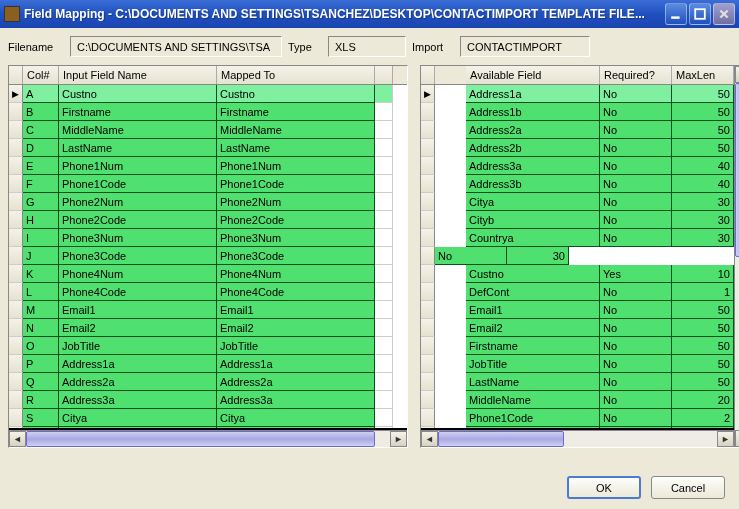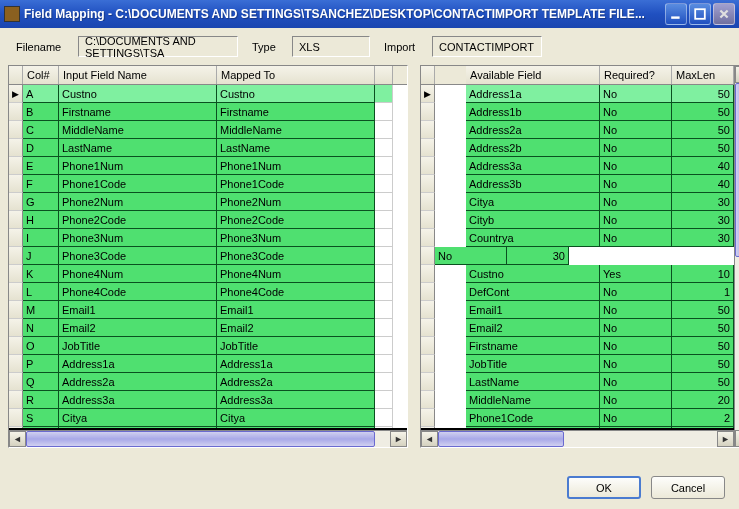--- a/index.html
+++ b/index.html
@@ -15,7 +15,7 @@
     .win-btn svg { width: 12px; height: 12px; }
     .content { padding: 8px; background: #ece9d8; height: calc(509px - 28px); display: flex; flex-direction: column; }
     .topfields { display: flex; align-items: center; gap: 6px; margin-bottom: 8px; }
-    .topfields .label { color: #000; min-width: 56px; margin-left: 8px; }
+    .topfields .label { color: #000; min-width: 56px; }
     .sunken-field { background: #ece9d8; border: 1px solid; border-color: #888 #fff #fff #888; padding: 3px 6px; height: 21px; display: flex; align-items: center; }
     .fn-field { width: 160px; }
     .type-field { width: 78px; }

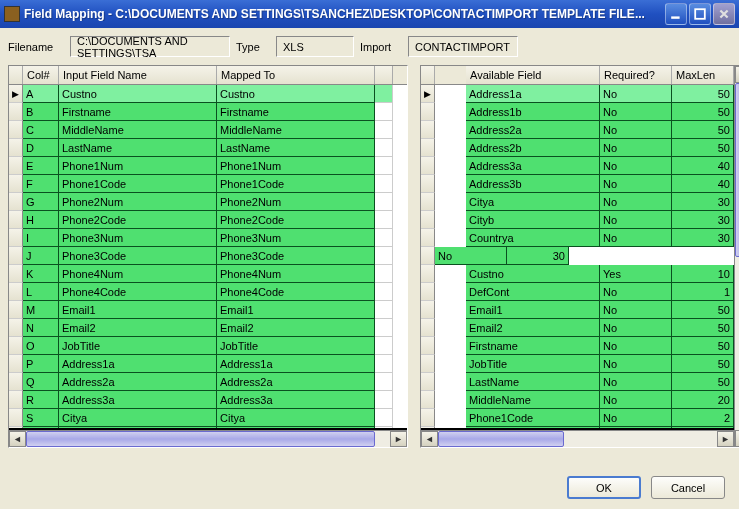--- a/index.html
+++ b/index.html
@@ -17,7 +17,7 @@
     .topfields { display: flex; align-items: center; gap: 6px; margin-bottom: 8px; }
     .topfields .label { color: #000; min-width: 56px; }
     .sunken-field { background: #ece9d8; border: 1px solid; border-color: #888 #fff #fff #888; padding: 3px 6px; height: 21px; display: flex; align-items: center; }
-    .fn-field { width: 160px; }
+    .fn-field { width: 212px; }
     .type-field { width: 78px; }
     .import-field { width: 110px; }
     .tables-row { display: flex; gap: 12px; flex: 1; min-height: 0; }

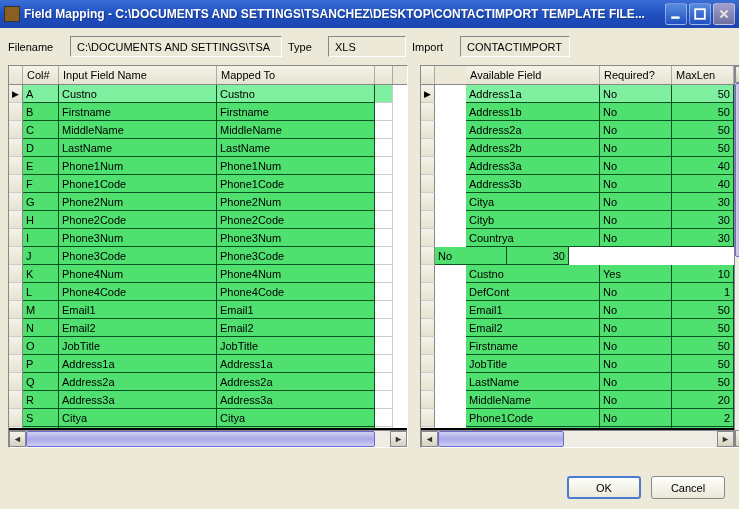--- a/index.html
+++ b/index.html
@@ -19,7 +19,7 @@
     .sunken-field { background: #ece9d8; border: 1px solid; border-color: #888 #fff #fff #888; padding: 3px 6px; height: 21px; display: flex; align-items: center; }
     .fn-field { width: 212px; }
     .type-field { width: 78px; }
-    .import-field { width: 110px; }
+    .import-field { width: 130px; }
     .tables-row { display: flex; gap: 12px; flex: 1; min-height: 0; }
     .table-wrap { border: 1px solid; border-color: #888 #fff #fff #888; background: #fff; display: flex; flex-direction: column; }
     .left-table { flex: 0 0 400px; }

